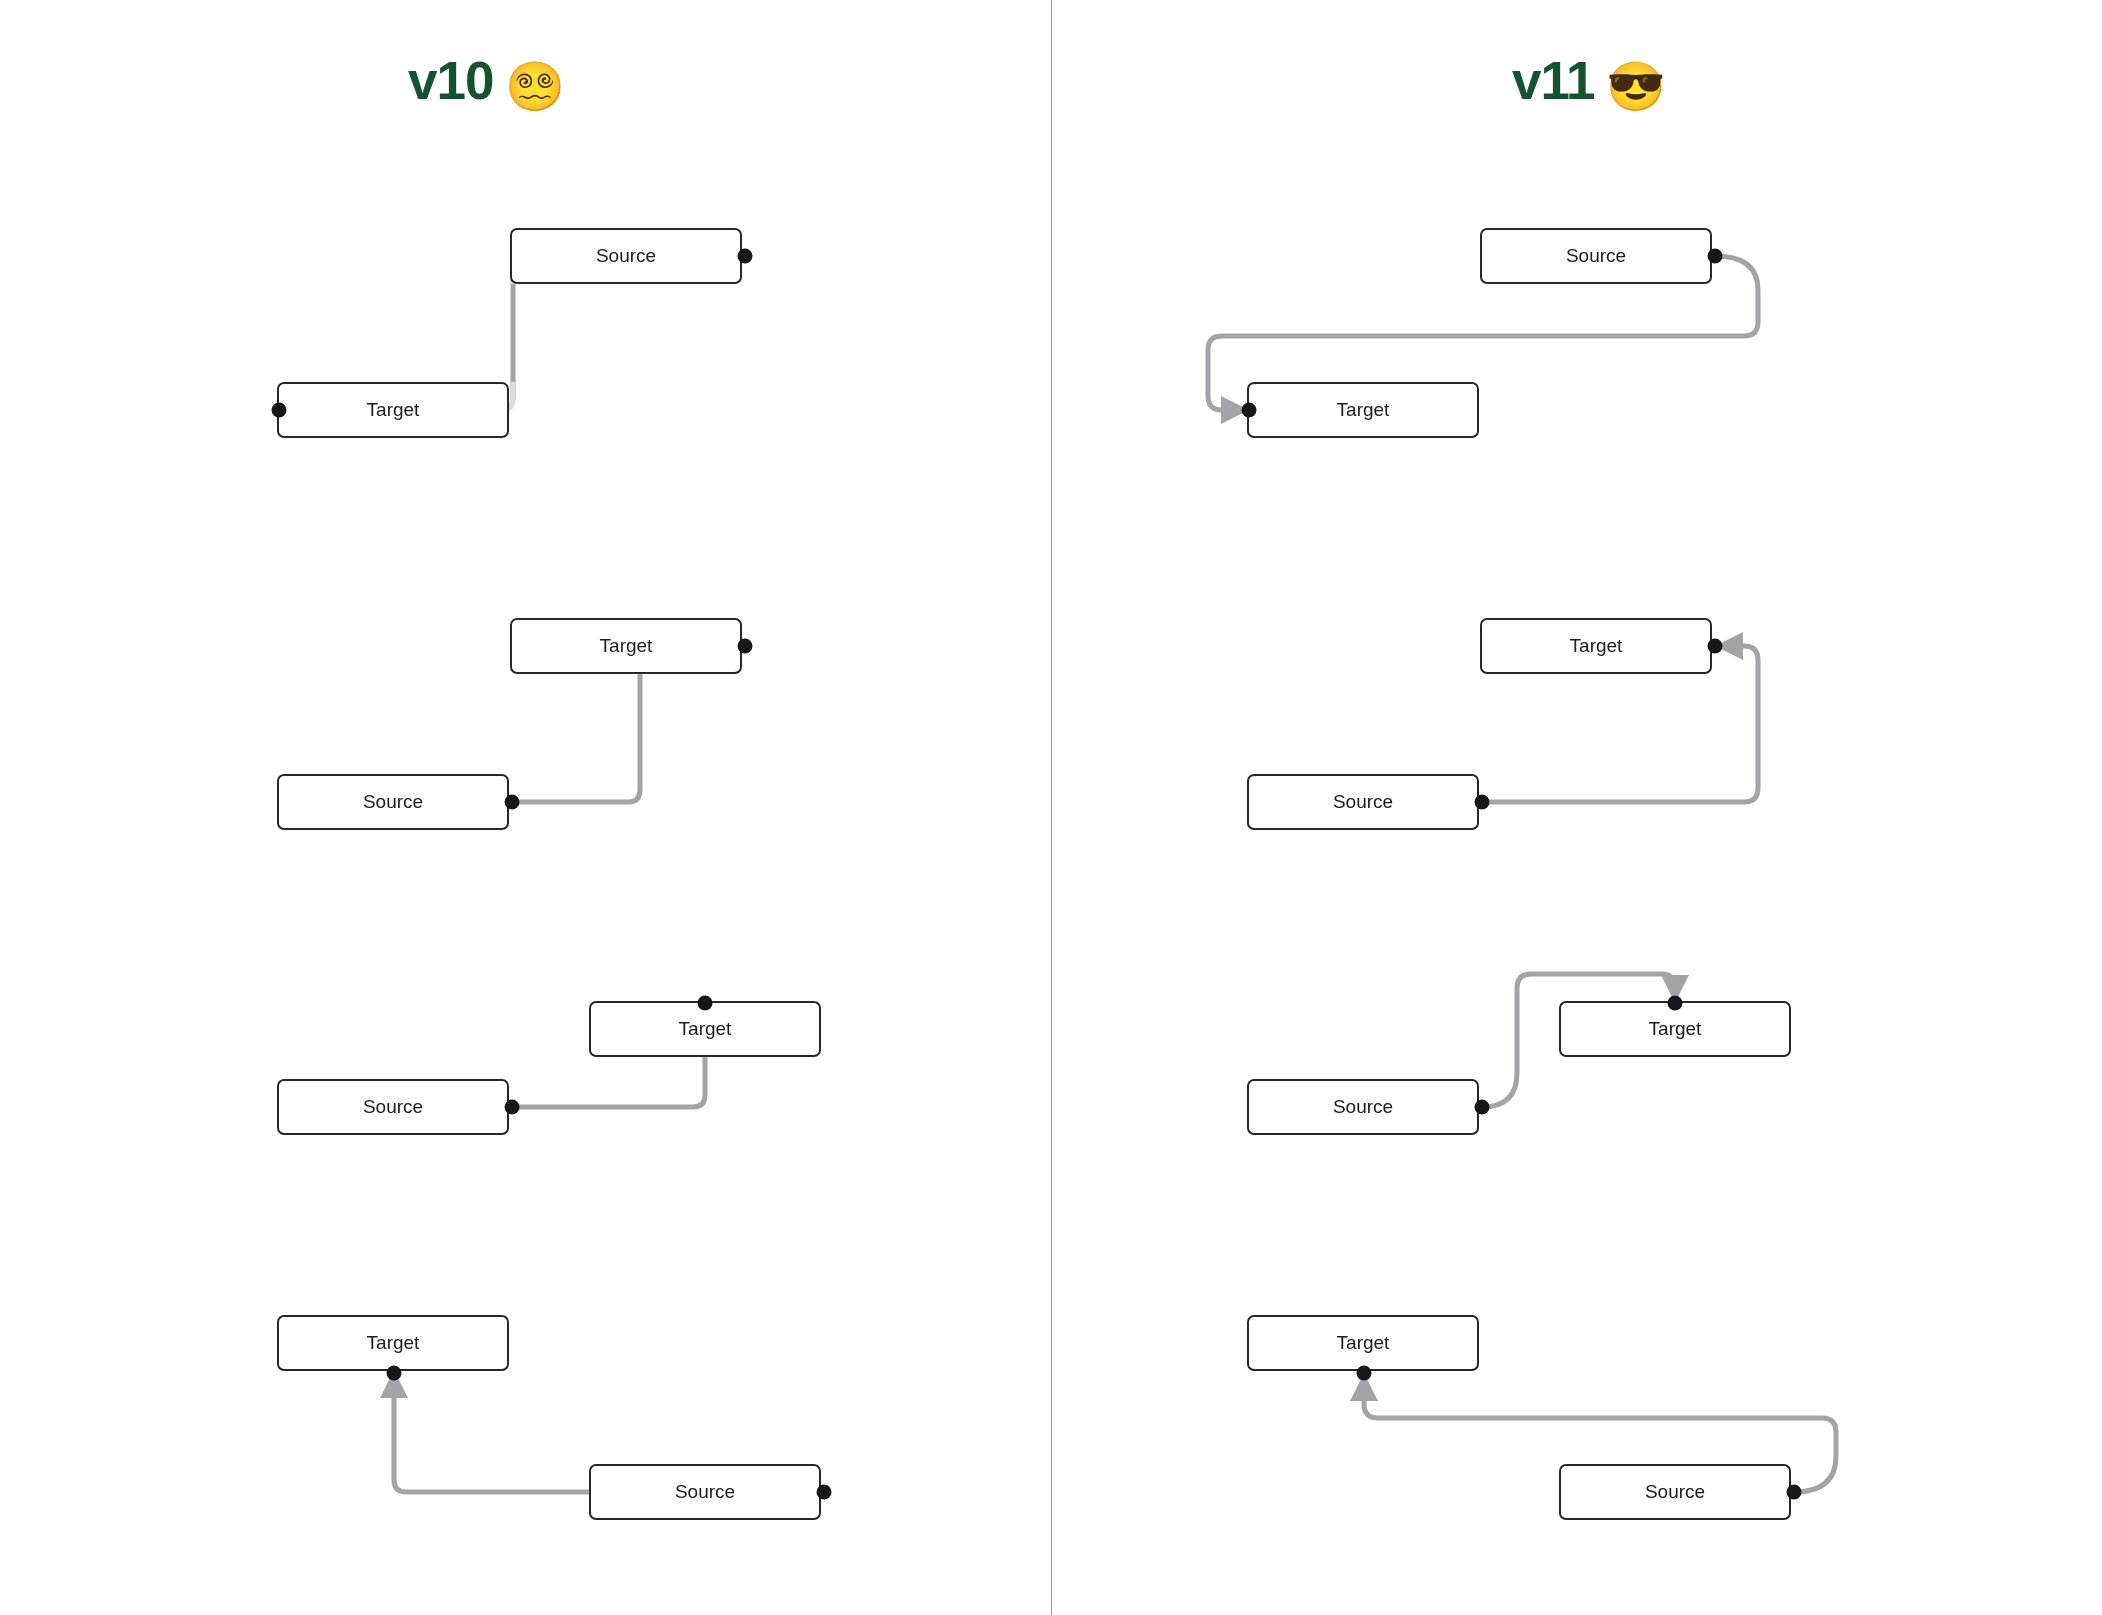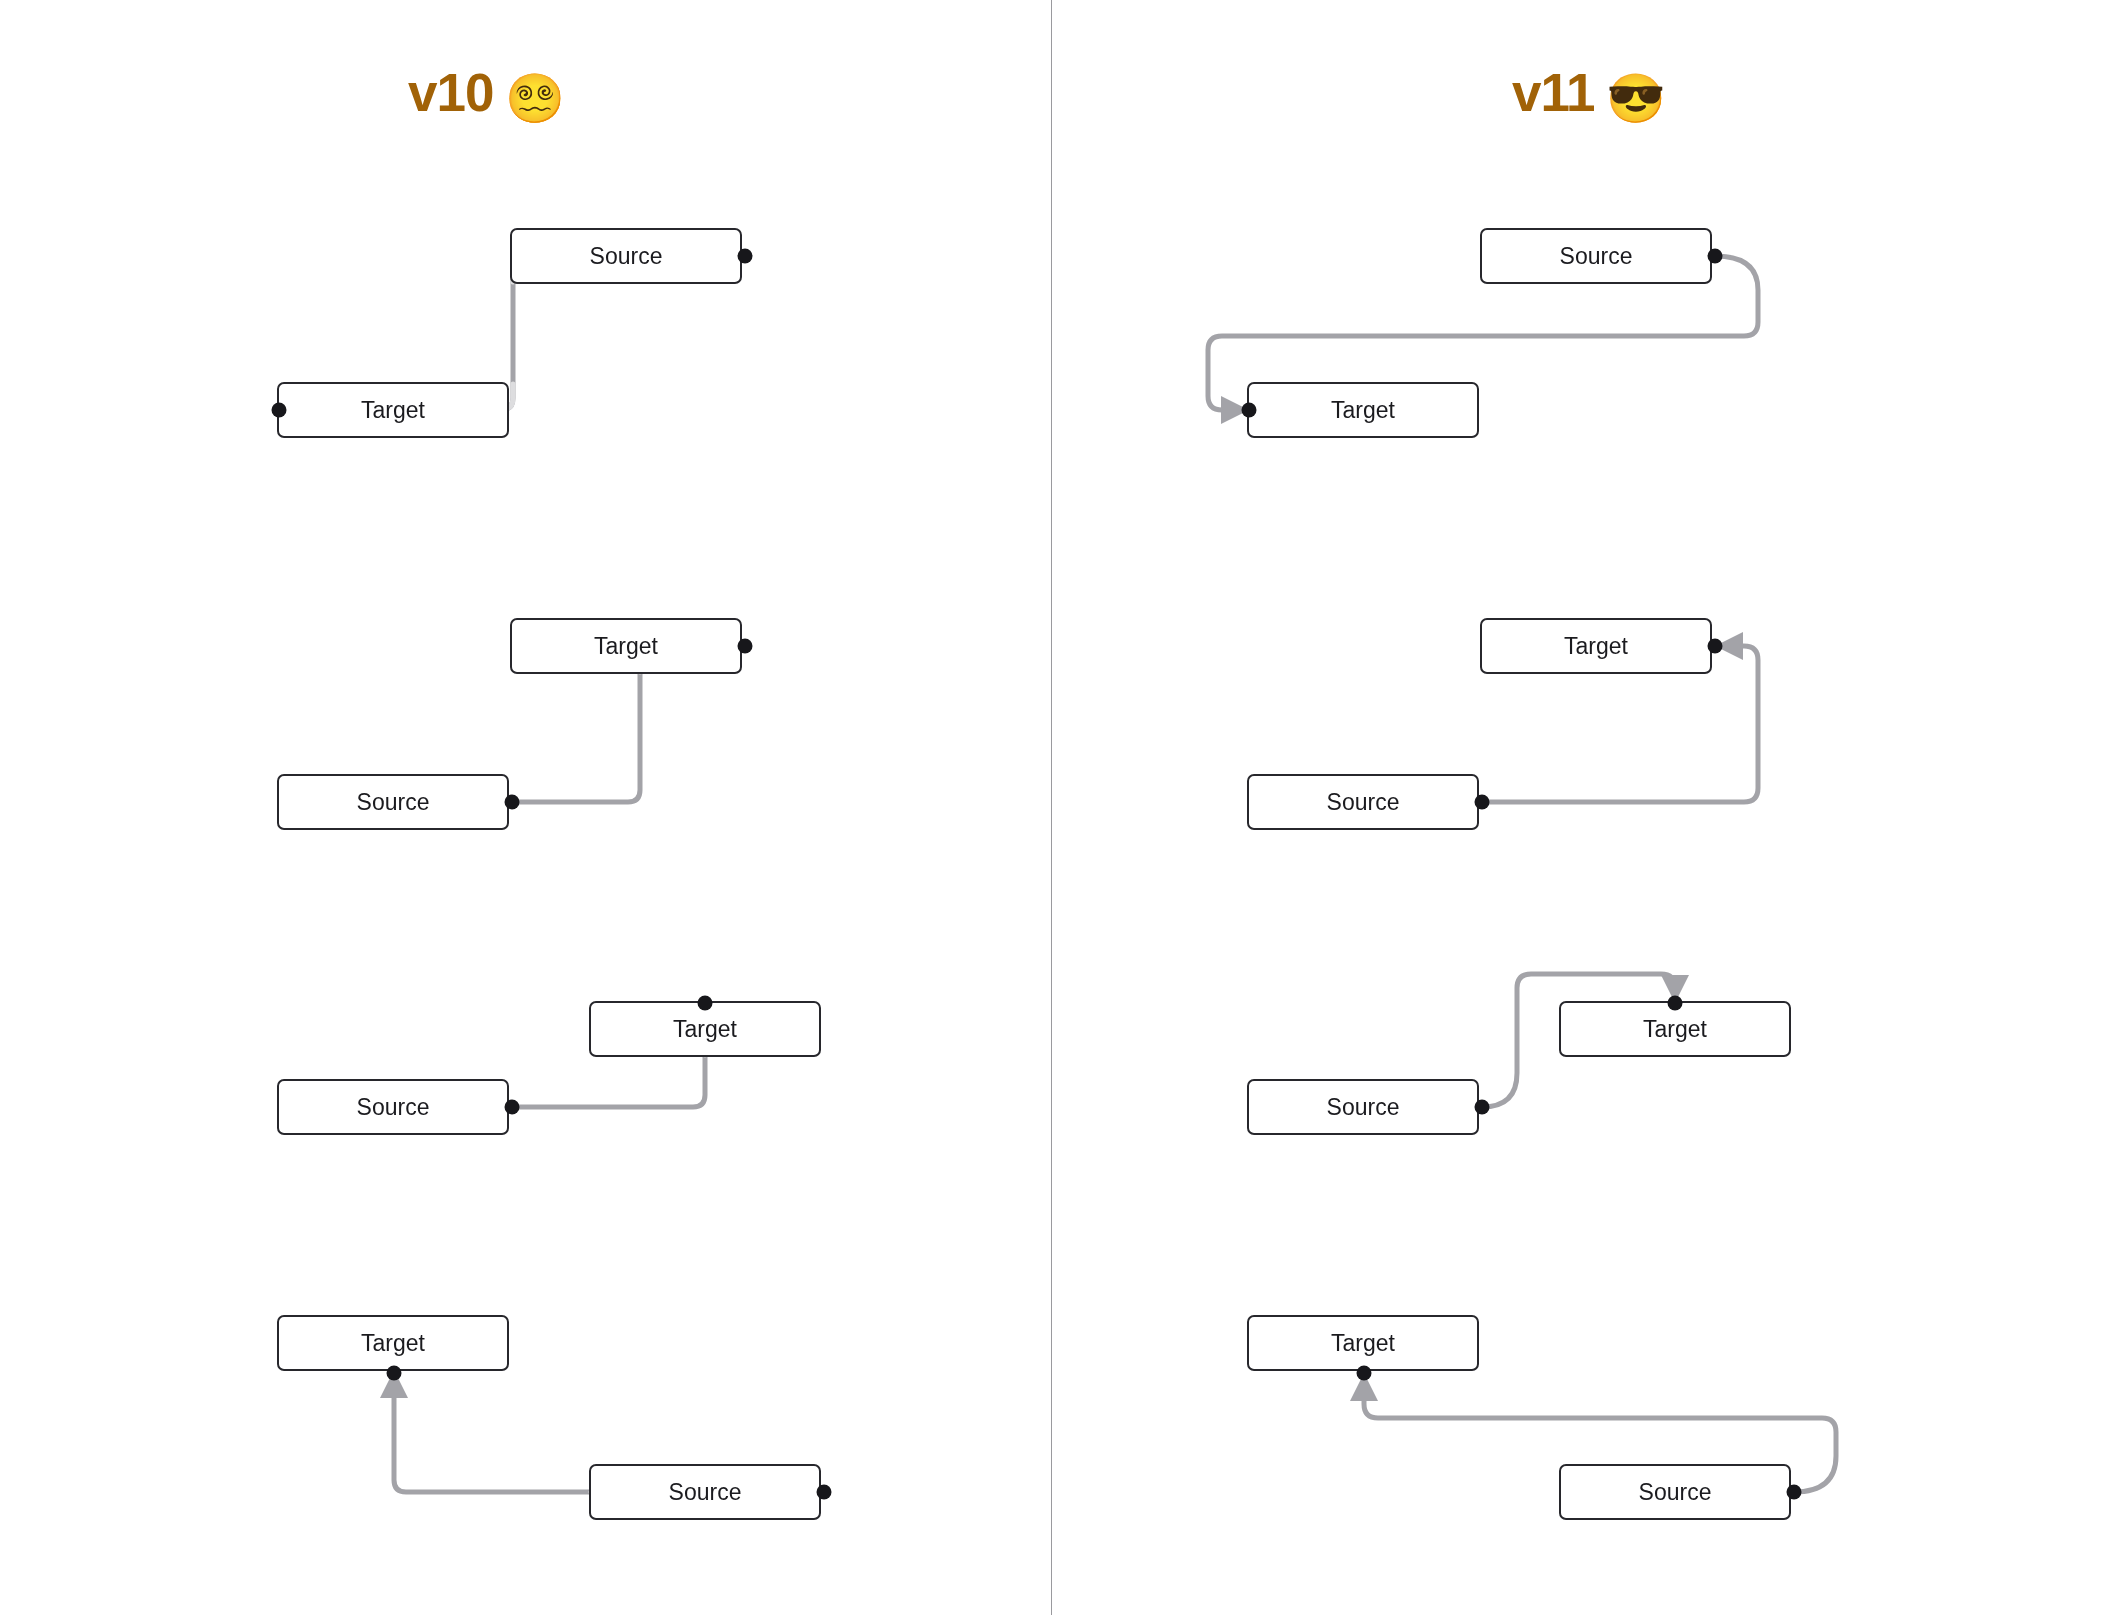--- a/index.html
+++ b/index.html
@@ -27,10 +27,10 @@
   }
   .panel-title {
     position: absolute;
-    top: 66px;
+    top: 54px;
     font-size: 53px;
     font-weight: bold;
-    color: #a16207;
+    color: #14532d;
     letter-spacing: -1px;
     white-space: nowrap;
     line-height: 1;

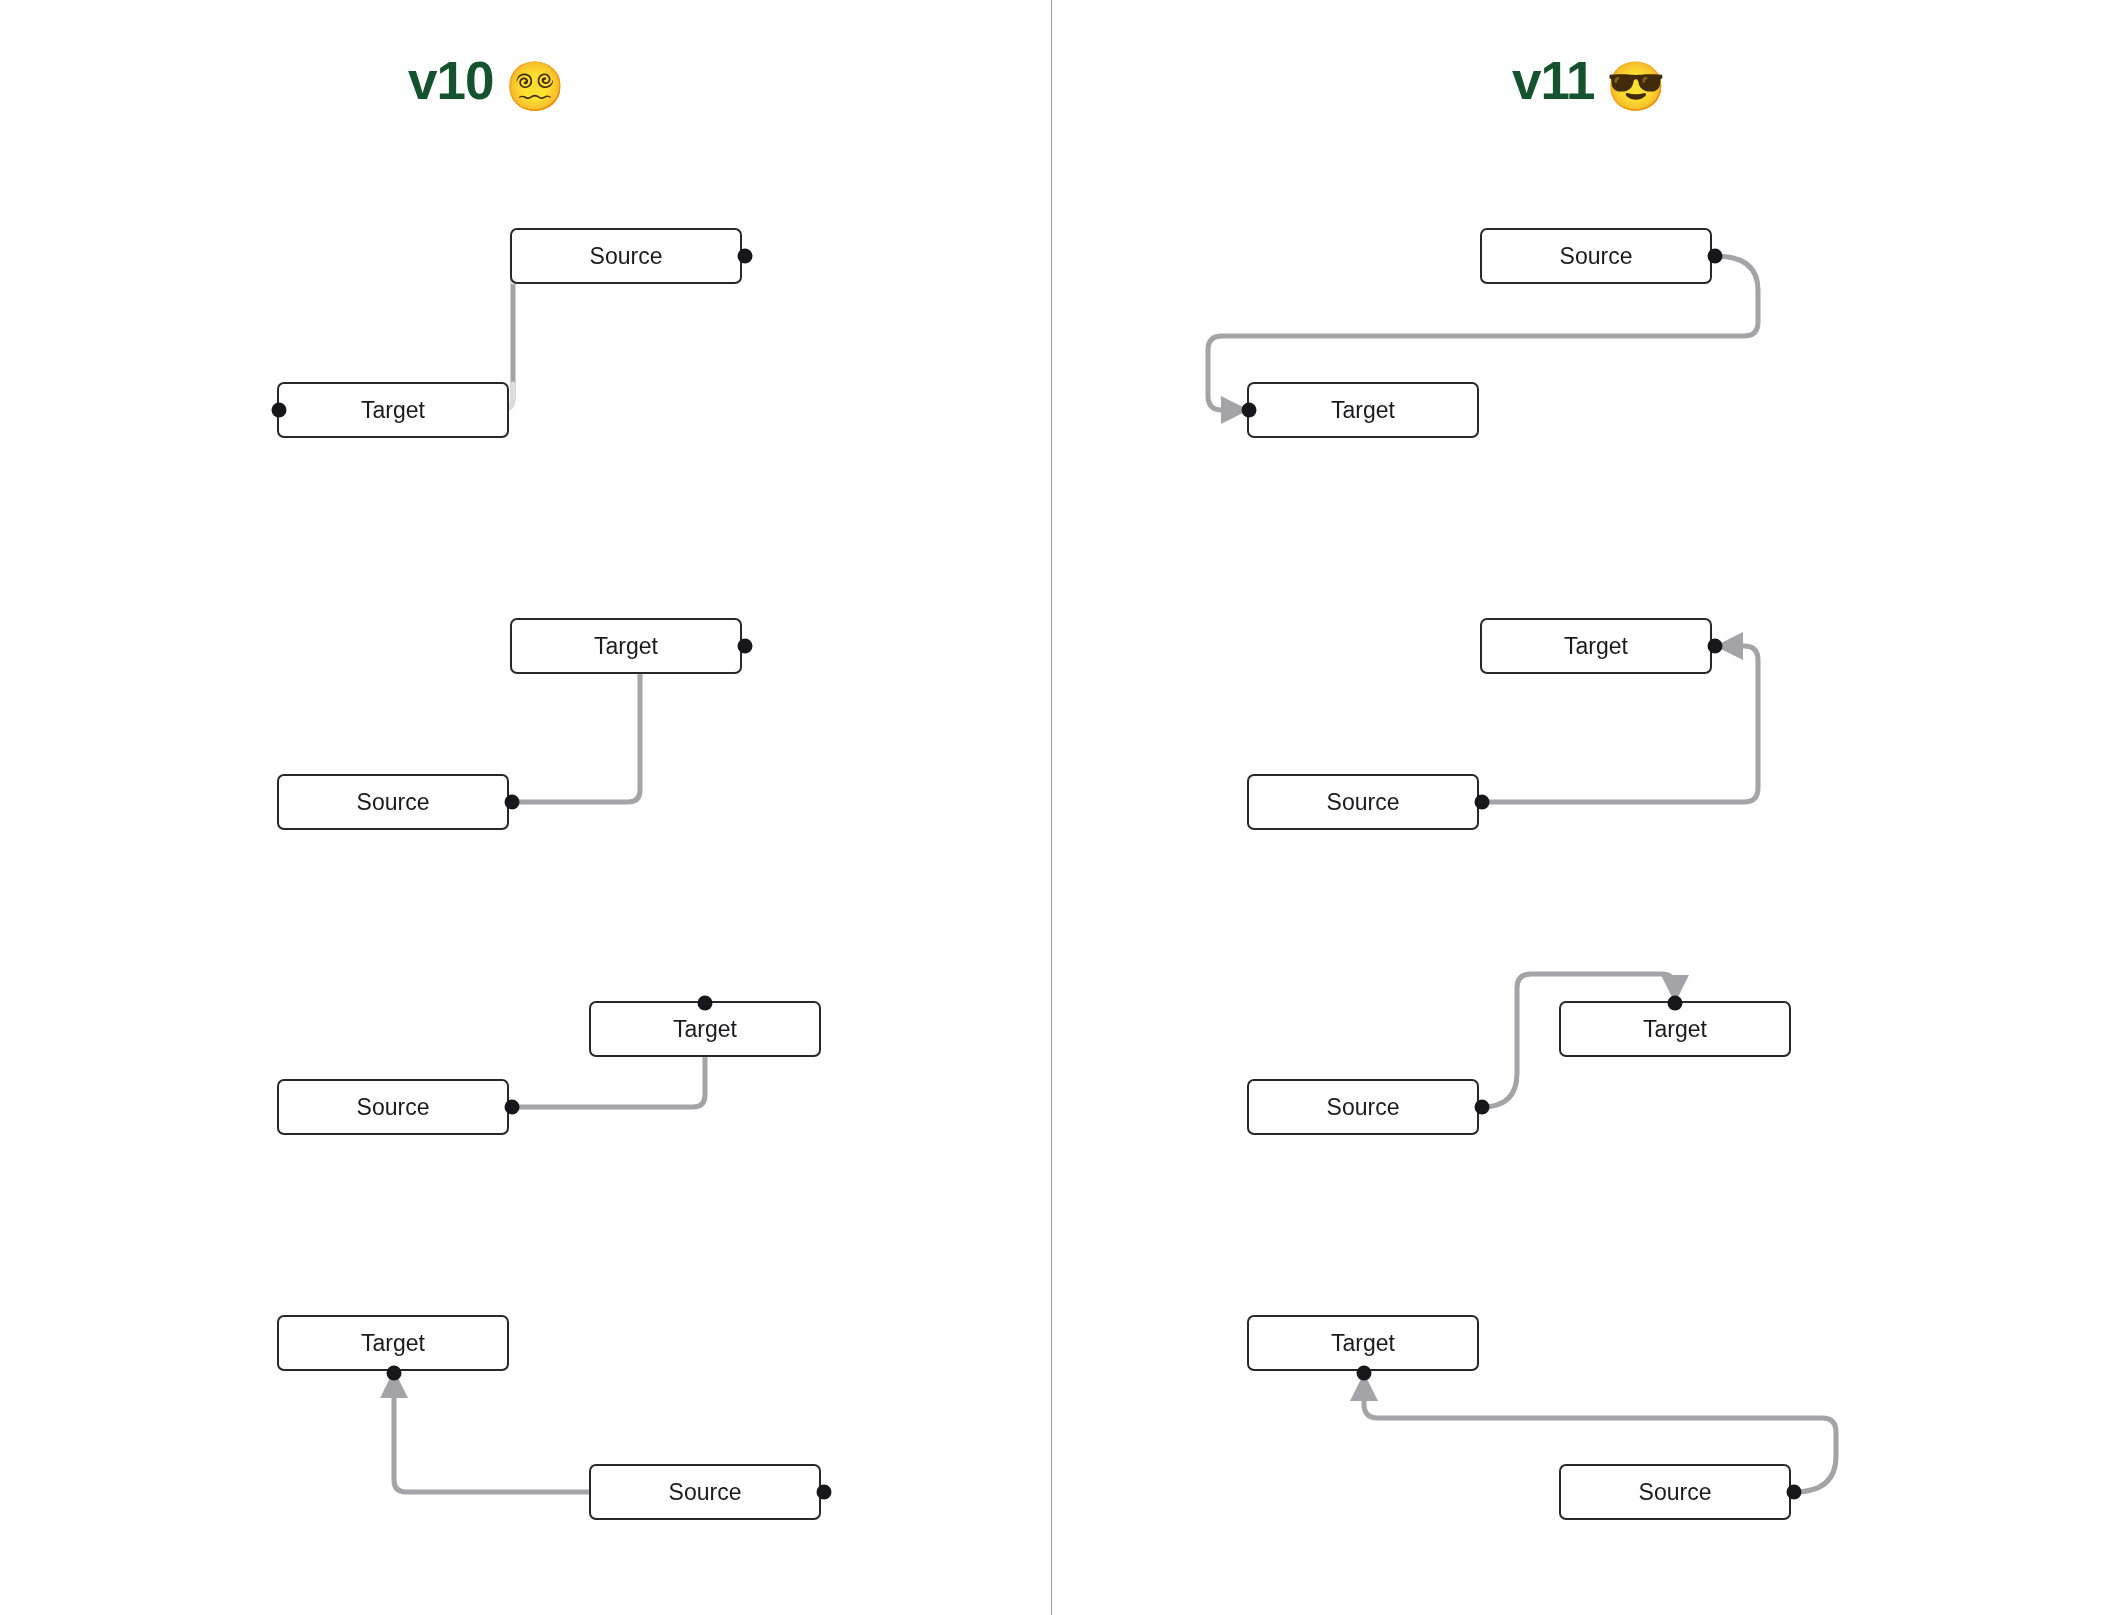--- a/index.html
+++ b/index.html
@@ -50,7 +50,7 @@
     display: flex;
     align-items: center;
     justify-content: center;
-    font-size: 23px;
+    font-size: 19px;
     color: #1b1b1f;
     z-index: 3;
   }

